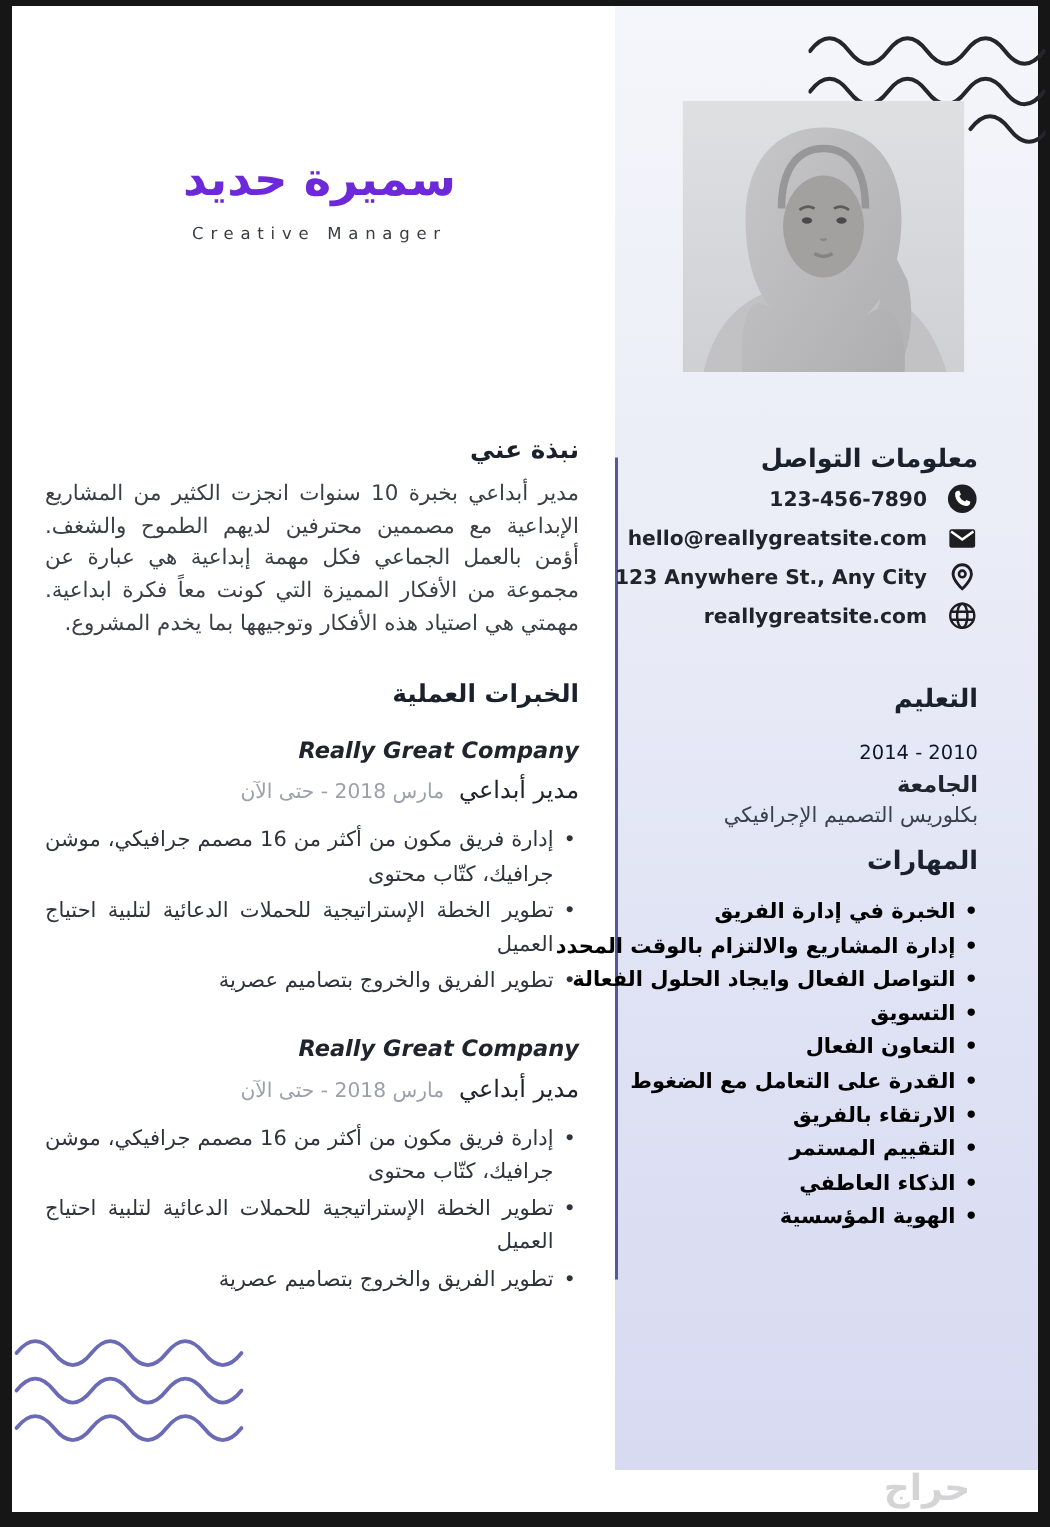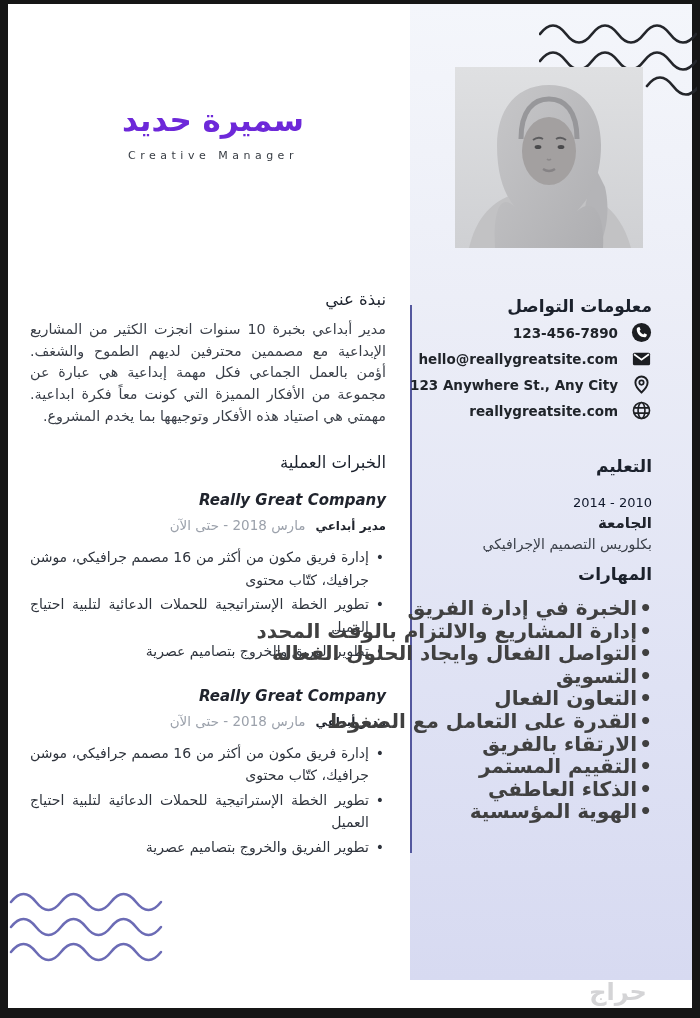--- a/index.html
+++ b/index.html
@@ -40,7 +40,7 @@
     margin-top:10px; font-size:11px; letter-spacing:4.5px; color:#383d44;
   }
   
-  .sec-h { font-size:16.5px; font-weight:normal; color:#1b212c; text-align:right; }
+  .sec-h { font-size:16.5px; font-weight:bold; color:#1b212c; text-align:right; }
   .about { position:absolute; left:22px; top:286px; width:356px; direction:rtl; }
   .about-text {
     margin-top:10px; font-size:14.3px; line-height:1.52; color:#3a3f48;

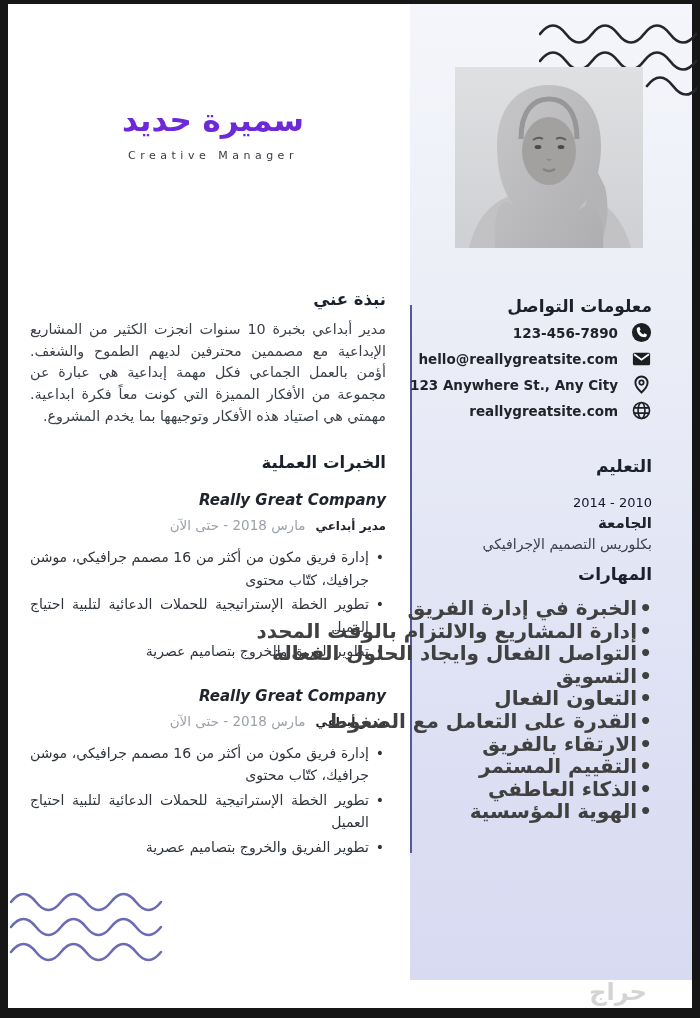--- a/index.html
+++ b/index.html
@@ -53,7 +53,7 @@
     text-align:right; font-size:15px; font-weight:bold; font-style:italic; color:#20242d;
   }
   .job-meta { margin-top:8px; display:flex; align-items:baseline; gap:10px; }
-  .job-title { font-size:12px; font-weight:bold; color:#20242d; }
+  .job-title { font-size:16px; font-weight:normal; color:#20242d; }
   .job-period { font-size:13.5px; color:#9ba1ab; }
   .xp-list { margin-top:13px; list-style:none; }
   .xp-list li {

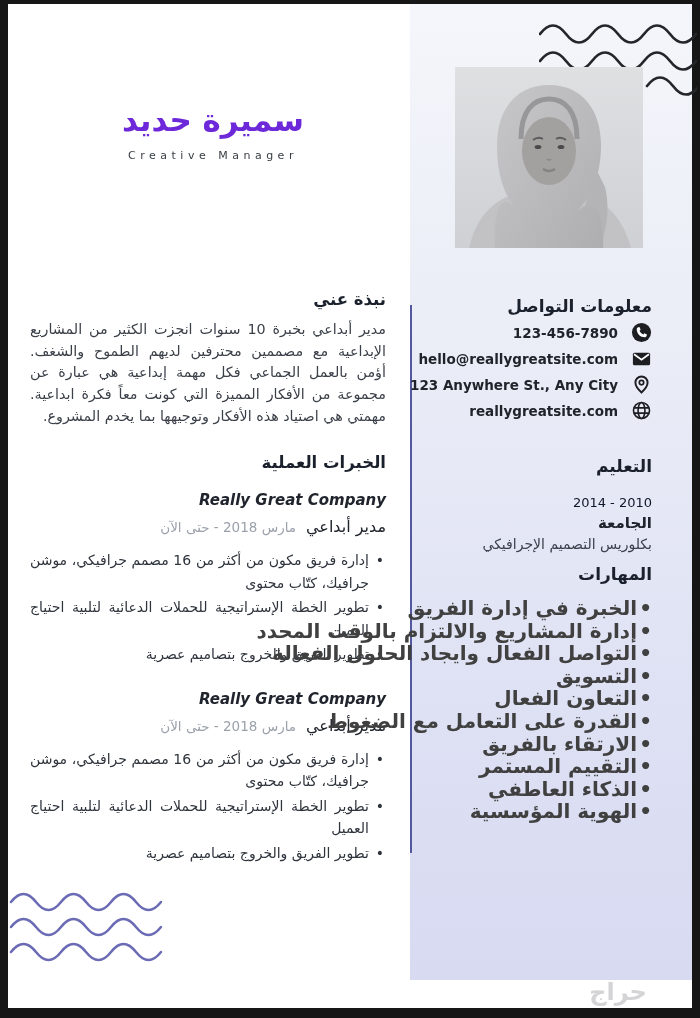--- a/index.html
+++ b/index.html
@@ -77,8 +77,8 @@
   .sb-skills { top:560px; }
   .skill-list { margin-top:13px; list-style:none; }
   .skill-list li {
-    position:relative; padding-right:15px; font-size:20px; font-weight:bold;
-    line-height:22.6px; color:#404040; text-align:right; white-space:nowrap;
+    position:relative; padding-right:15px; font-size:14px; font-weight:bold;
+    line-height:22.6px; color:#000000; text-align:right; white-space:nowrap;
   }
   .skill-list li::before { content:"•"; position:absolute; right:0; }
   

